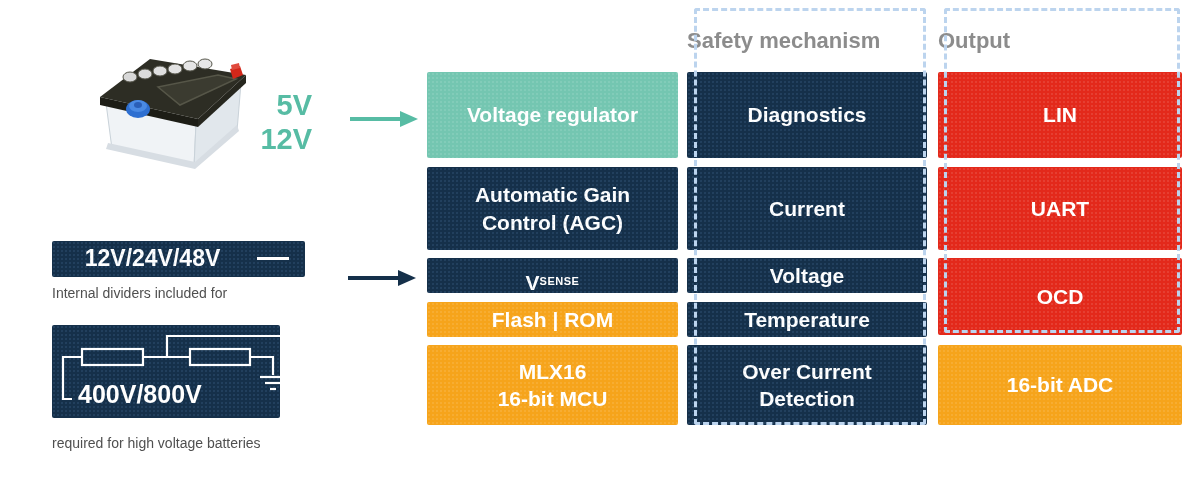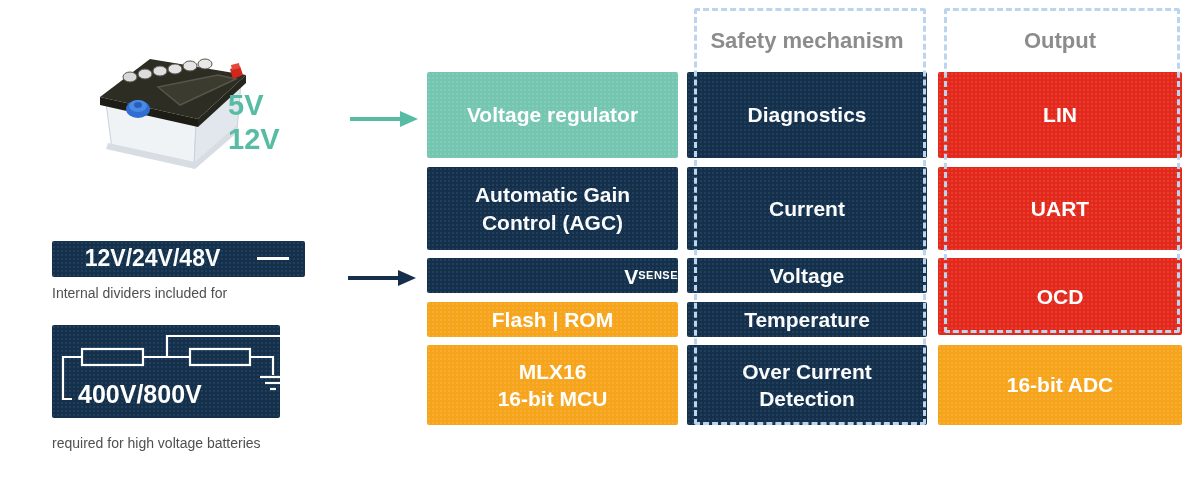--- a/index.html
+++ b/index.html
@@ -23,7 +23,7 @@
   .red{background:#E3291B;}
   .fs21{font-size:21px;}
   .col-header{
-    position:absolute; color:#8C8C8C; font-weight:bold; font-size:22px; text-align:center;
+    position:absolute; color:#8C8C8C; font-weight:bold; font-size:22px; 
   }
   .dashed-frame{
     position:absolute; border:3px dashed #BCD4EE; border-radius:3px;

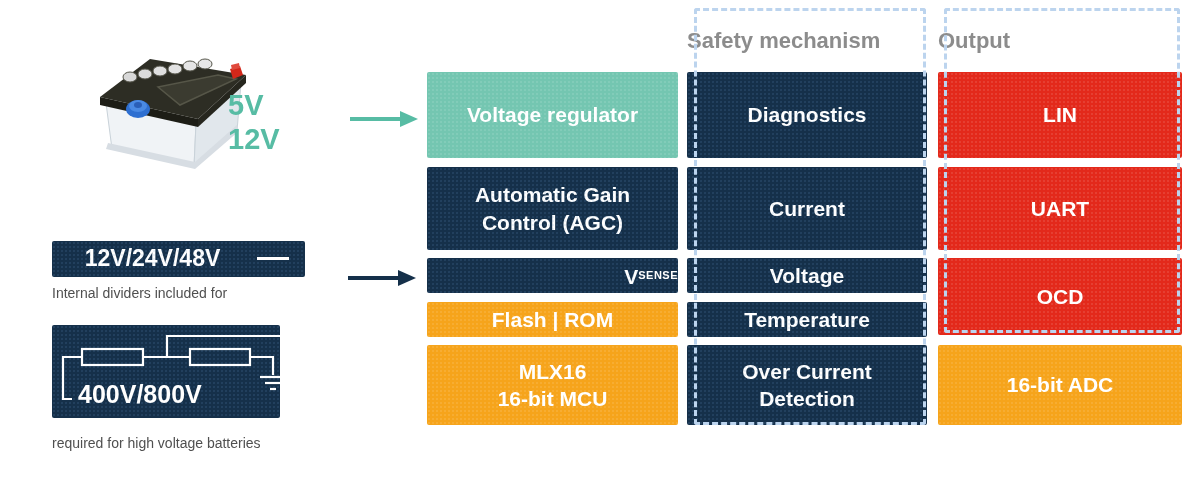--- a/index.html
+++ b/index.html
@@ -31,7 +31,7 @@
   }
   .teal-text{
     position:absolute; color:#57BCA4; font-weight:bold; font-size:29px;
-    text-align:left; line-height:34px;
+    text-align:right; line-height:34px;
   }
   .caption{
     position:absolute; color:#4F4F4F; font-size:14px; line-height:19.5px; font-weight:normal;

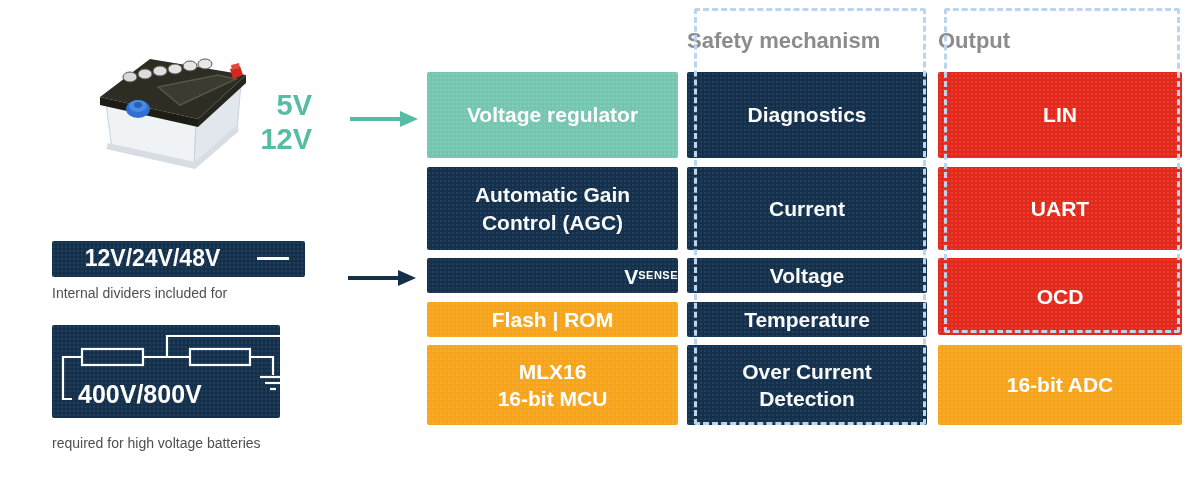--- a/index.html
+++ b/index.html
@@ -147,7 +147,7 @@
     <span>Control (AGC)</span>
   </div>
 
-  <div class="box navy" style="left:427px; top:258px; width:251px; height:35px; flex-direction:row; align-items:flex-start; padding-top:5px; box-sizing:border-box;justify-content:flex-end;">
+  <div class="box navy" style="left:427px; top:258px; width:251px; height:35px; flex-direction:row; align-items:flex-start; padding-top:11px; box-sizing:border-box;">
     <div class="dots"></div>
     <span style="font-size:21px;">V</span>
       <span class="sub">SENSE</span>

